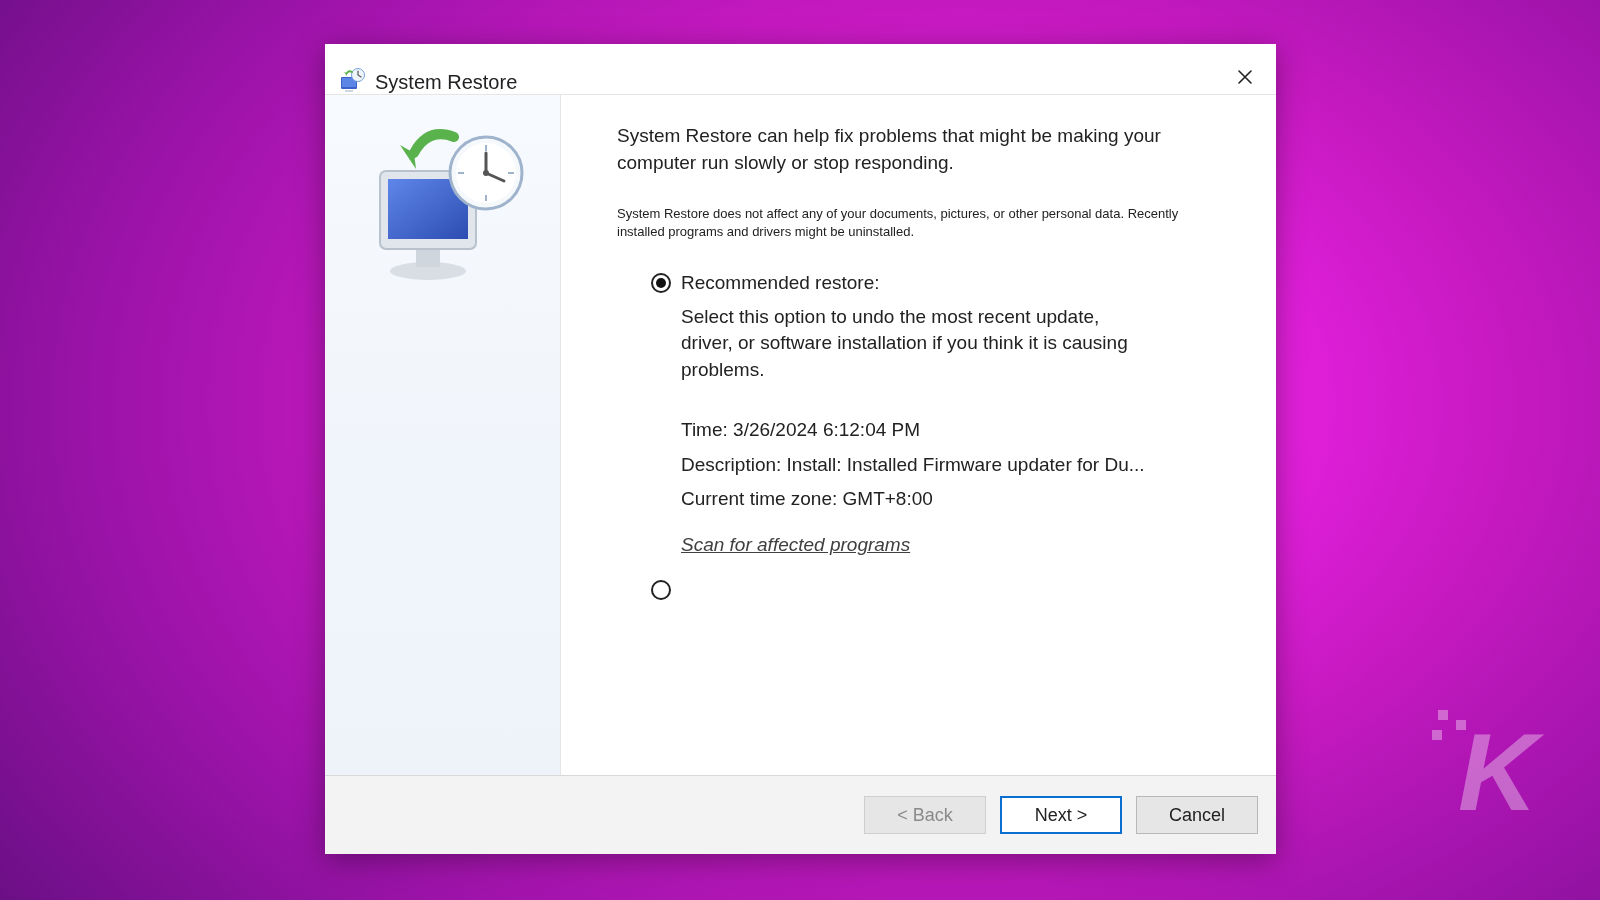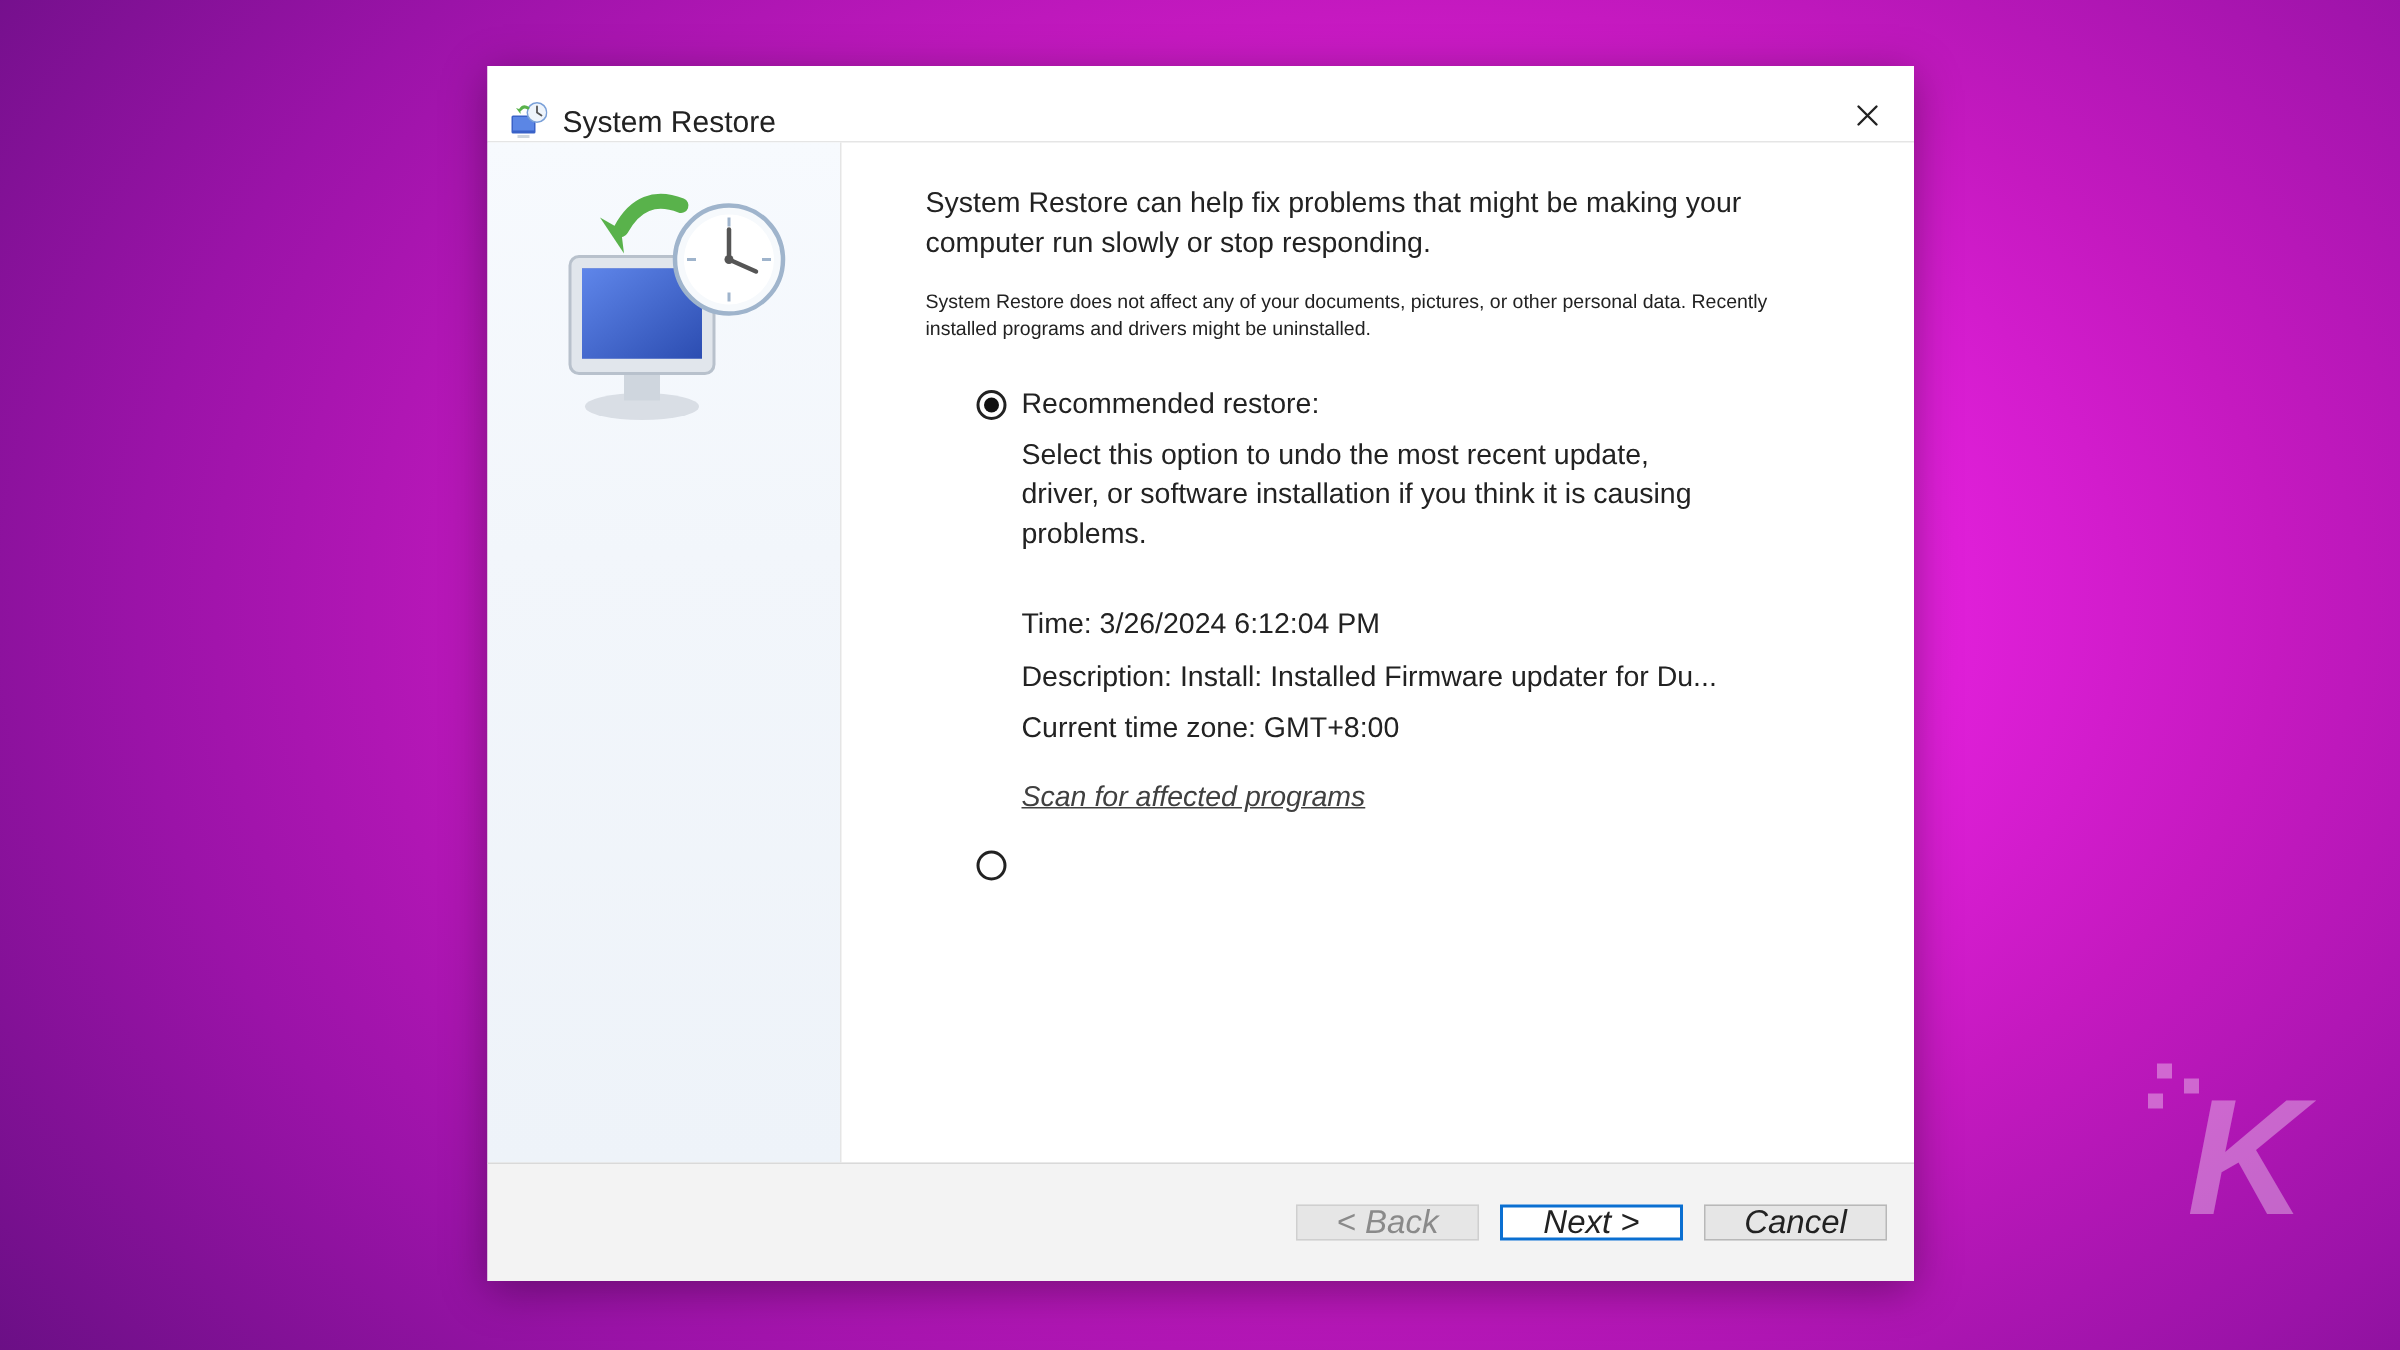--- a/index.html
+++ b/index.html
@@ -97,7 +97,7 @@
   .content p.lead {
     font-size: 19px;
     line-height: 1.4;
-    margin: 0 0 16px 0;
+    margin: 0 0 29px 0;
     max-width: 580px;
   }
   .content p.lead2 {

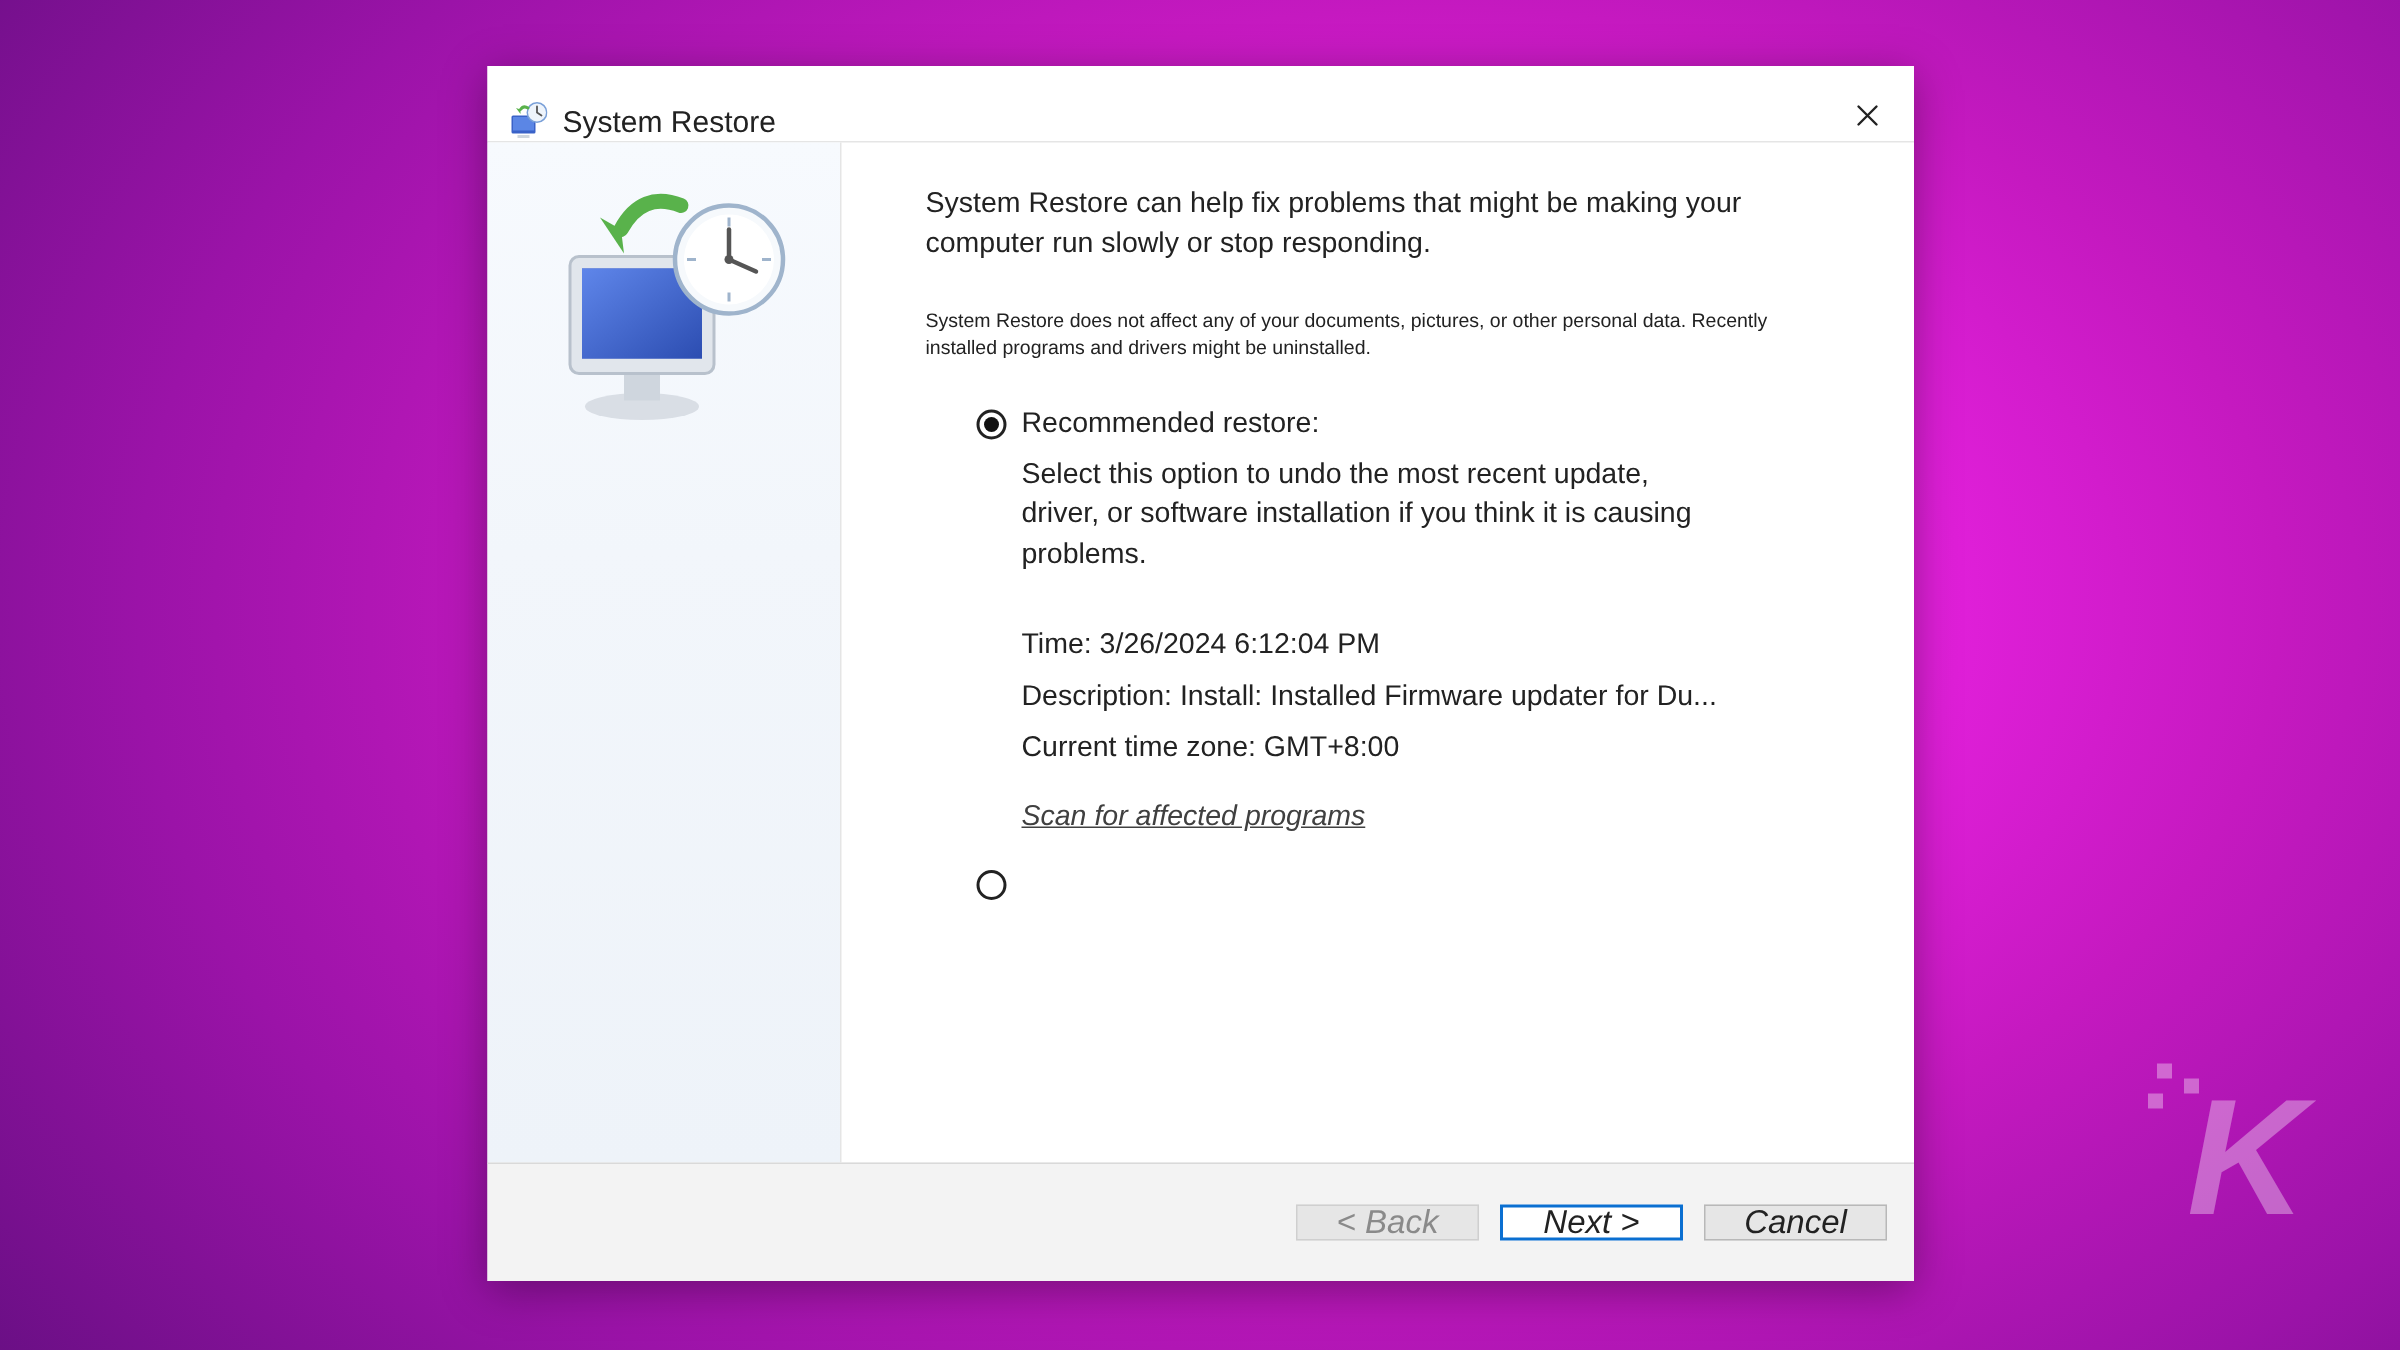--- a/index.html
+++ b/index.html
@@ -175,8 +175,8 @@
   }
   .btn {
     min-width: 122px;
-    height: 24px;
-    font-size: 22px;
+    height: 38px;
+    font-size: 18px;
     display: inline-flex;
     align-items: center;
     justify-content: center;
@@ -184,7 +184,6 @@
     border: 1px solid #b8b8b8;
     color: #222;
     box-sizing: border-box;
-    font-style: italic;
   }
   .btn.disabled {
     color: #8a8a8a;

